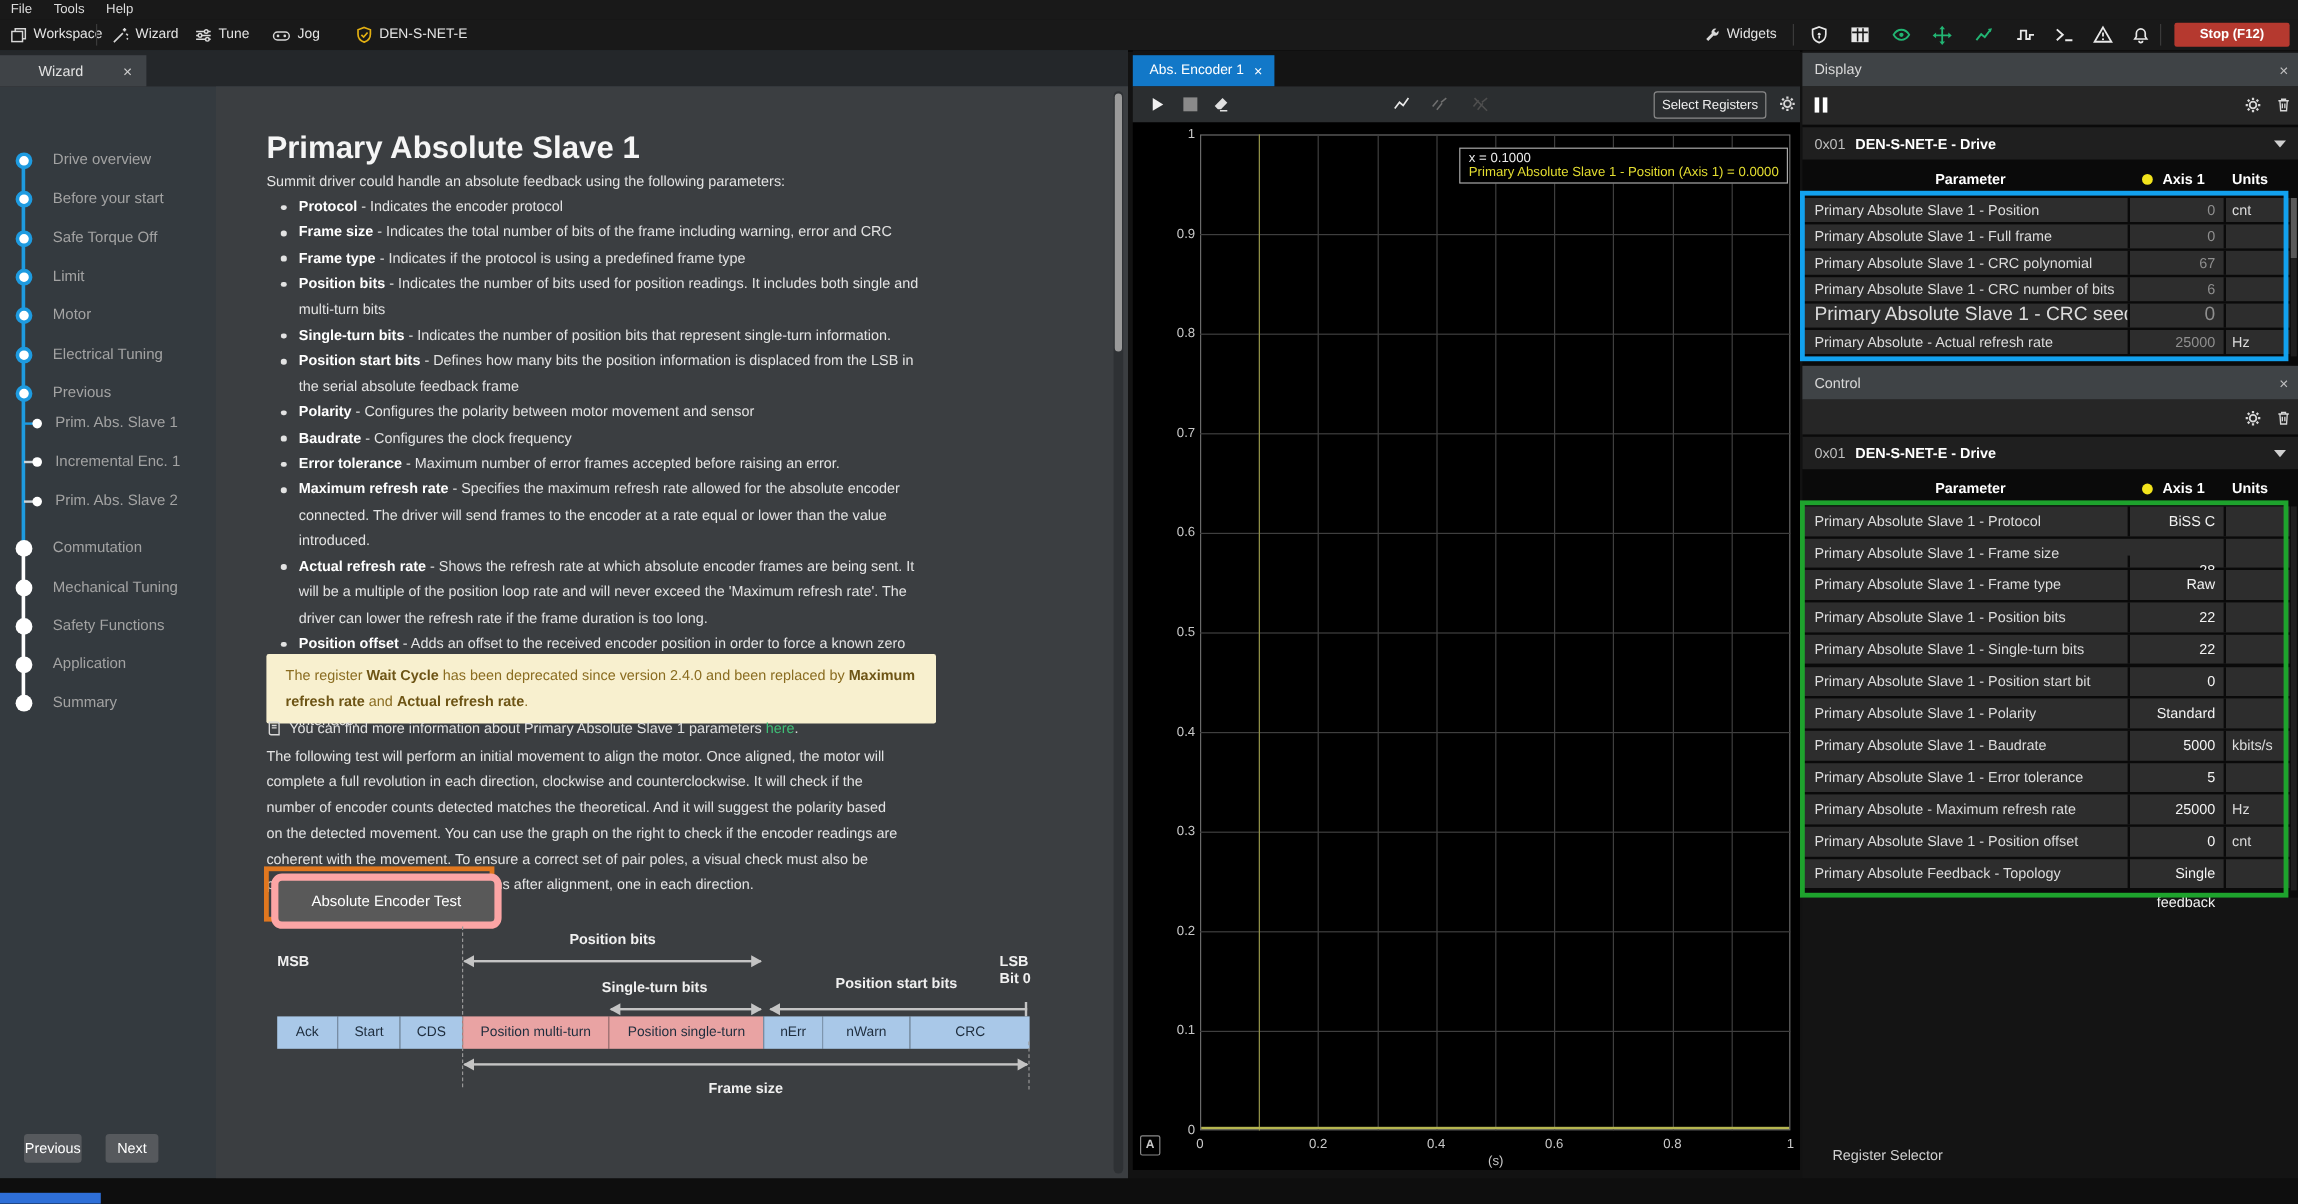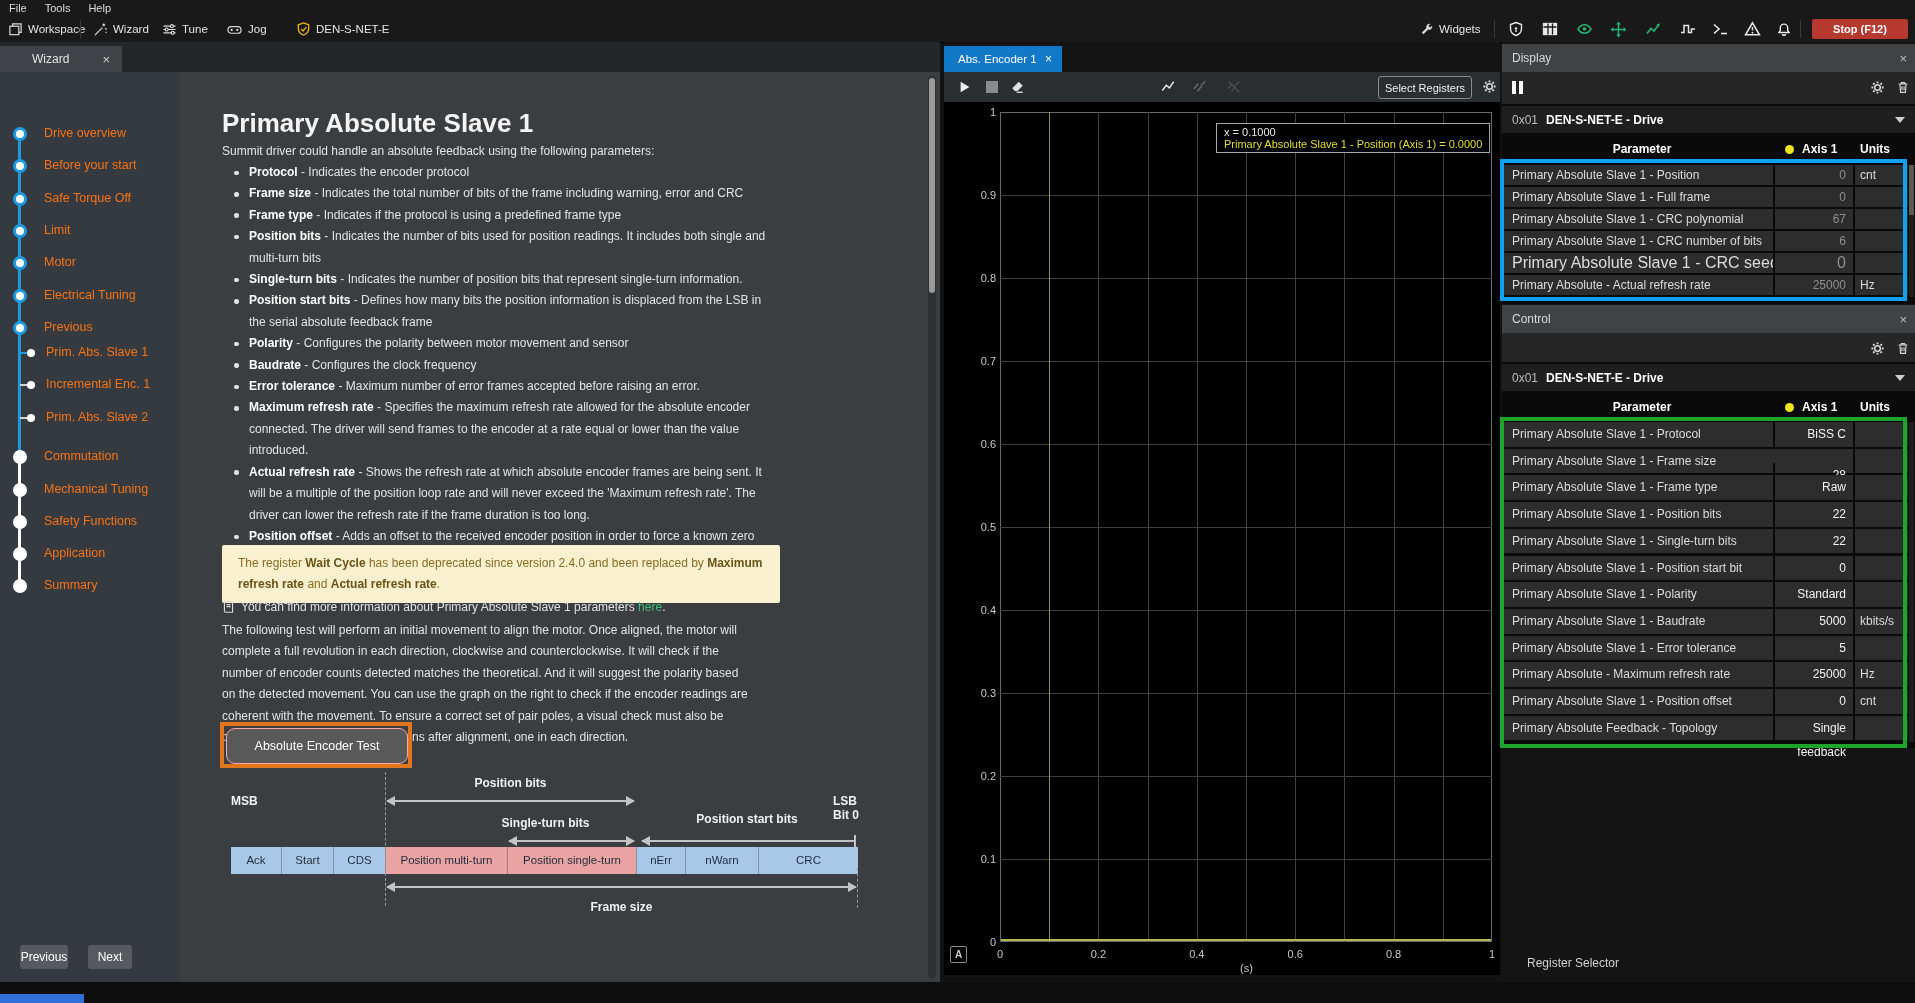--- a/index.html
+++ b/index.html
@@ -25,7 +25,7 @@
   #wizard-content{position:absolute;left:180px;top:30px;width:760px;height:910px;background:#3b3e41;}
   #wiz-scroll{position:absolute;left:928px;top:34px;width:8px;height:902px;background:#2e3134;border-radius:4px;}
   #wiz-thumb{position:absolute;left:929px;top:36px;width:6px;height:215px;background:#9a9a9a;border-radius:3px;}
-  .step-label{position:absolute;font-size:12.5px;color:#f97316;white-space:nowrap;}
+  .step-label{position:absolute;font-size:12.5px;color:#a3a3a3;white-space:nowrap;}
   .nav-line{position:absolute;left:18px;width:3px;}
   
   #page-title{left:222px;top:66px;font-size:26px;font-weight:bold;color:#f5f5f5;}

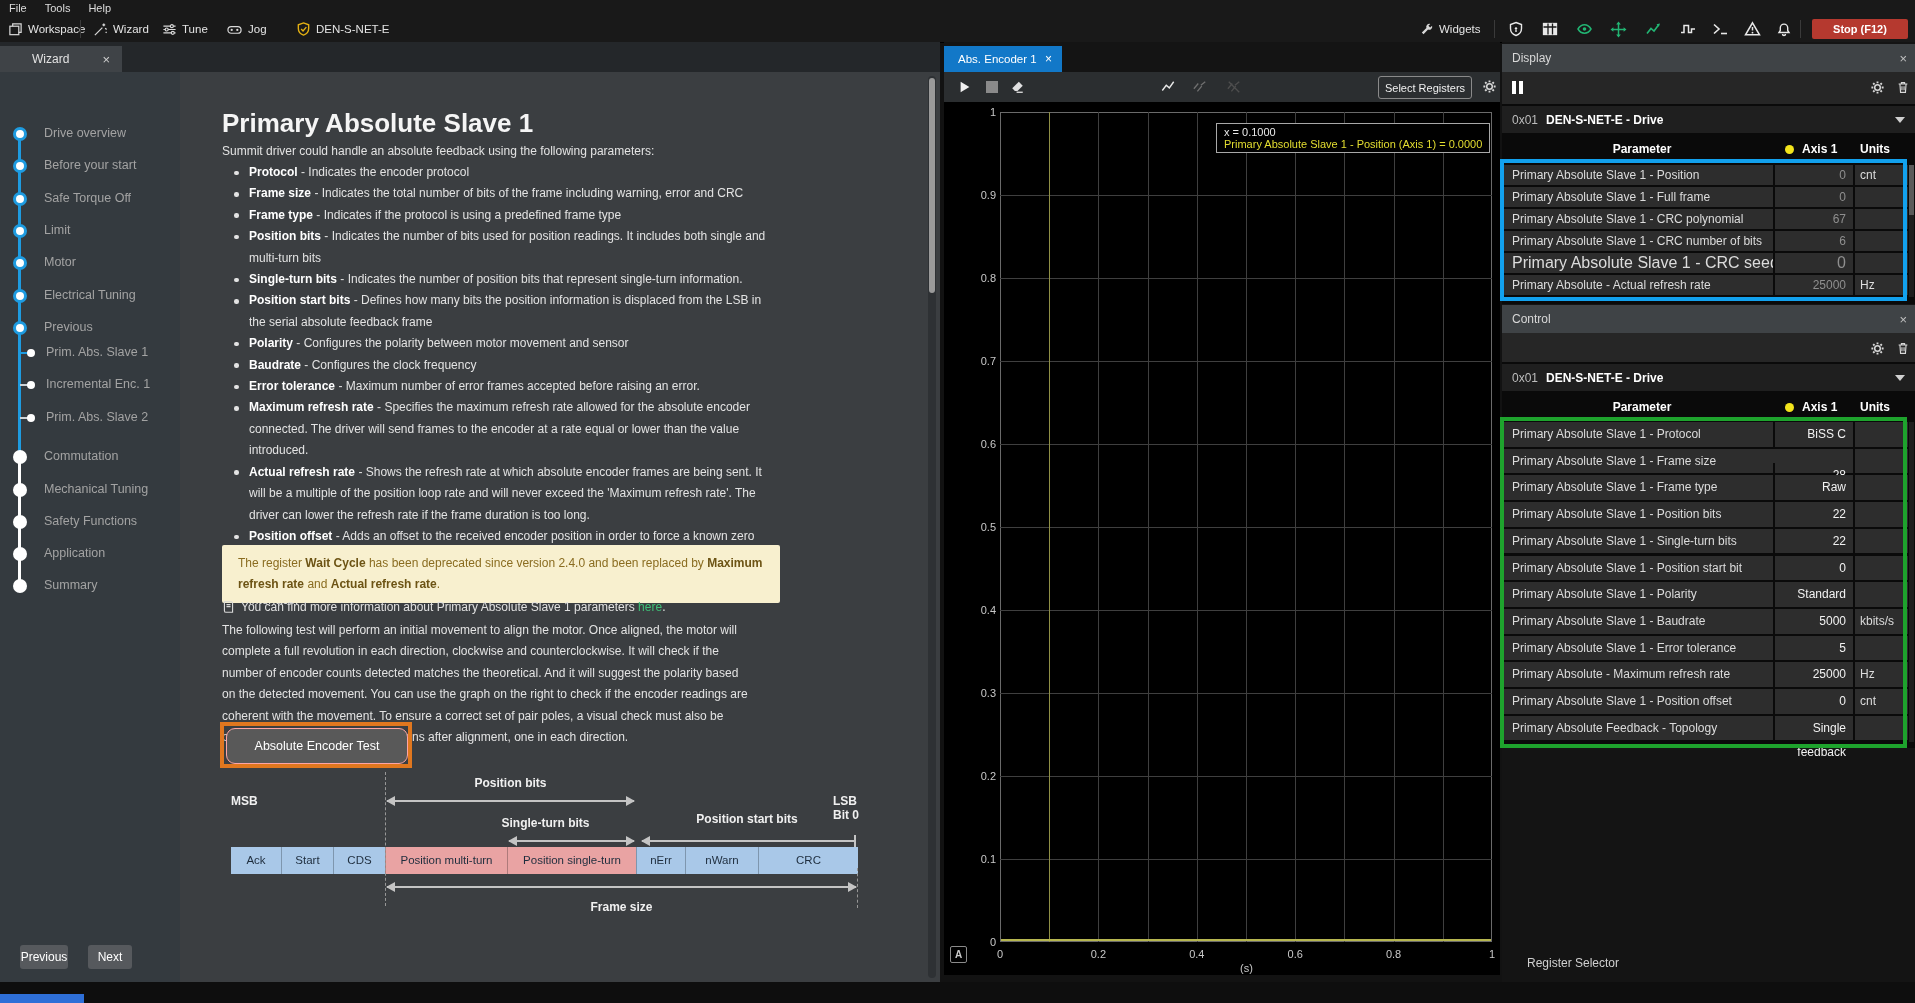--- a/index.html
+++ b/index.html
@@ -41,7 +41,7 @@
   #info-line a{color:#3fbf77;text-decoration:none;}
   #paragraph{left:222px;top:578px;width:528px;font-size:12px;line-height:21.4px;color:#e3e3e3;}
   #test-annotation{left:220px;top:680px;width:192px;height:46px;border:4px solid #e0771f;box-sizing:border-box;}
-  #test-btn{left:226px;top:686px;width:180px;height:34px;background:#595959;border:1px solid #fca5a5;border-radius:9px;
+  #test-btn{left:226px;top:686px;width:180px;height:34px;background:#595959;border:6px solid #fca5a5;border-radius:9px;
             color:#fff;font-size:12.5px;display:flex;align-items:center;justify-content:center;}
   
   #diagram{left:0;top:726px;width:940px;height:200px;}

